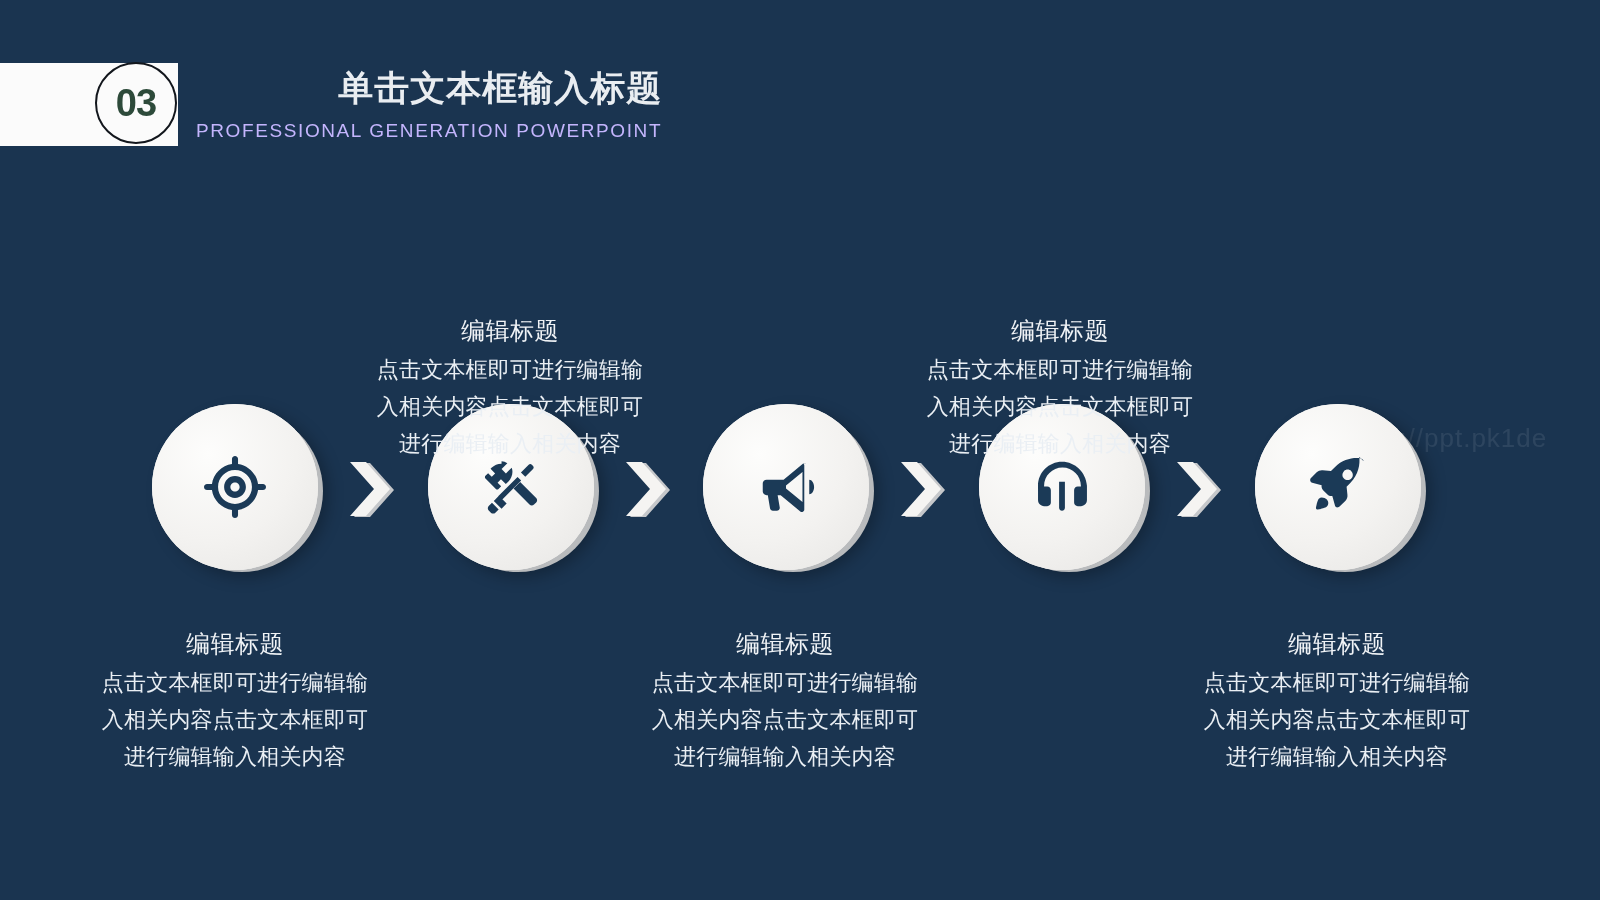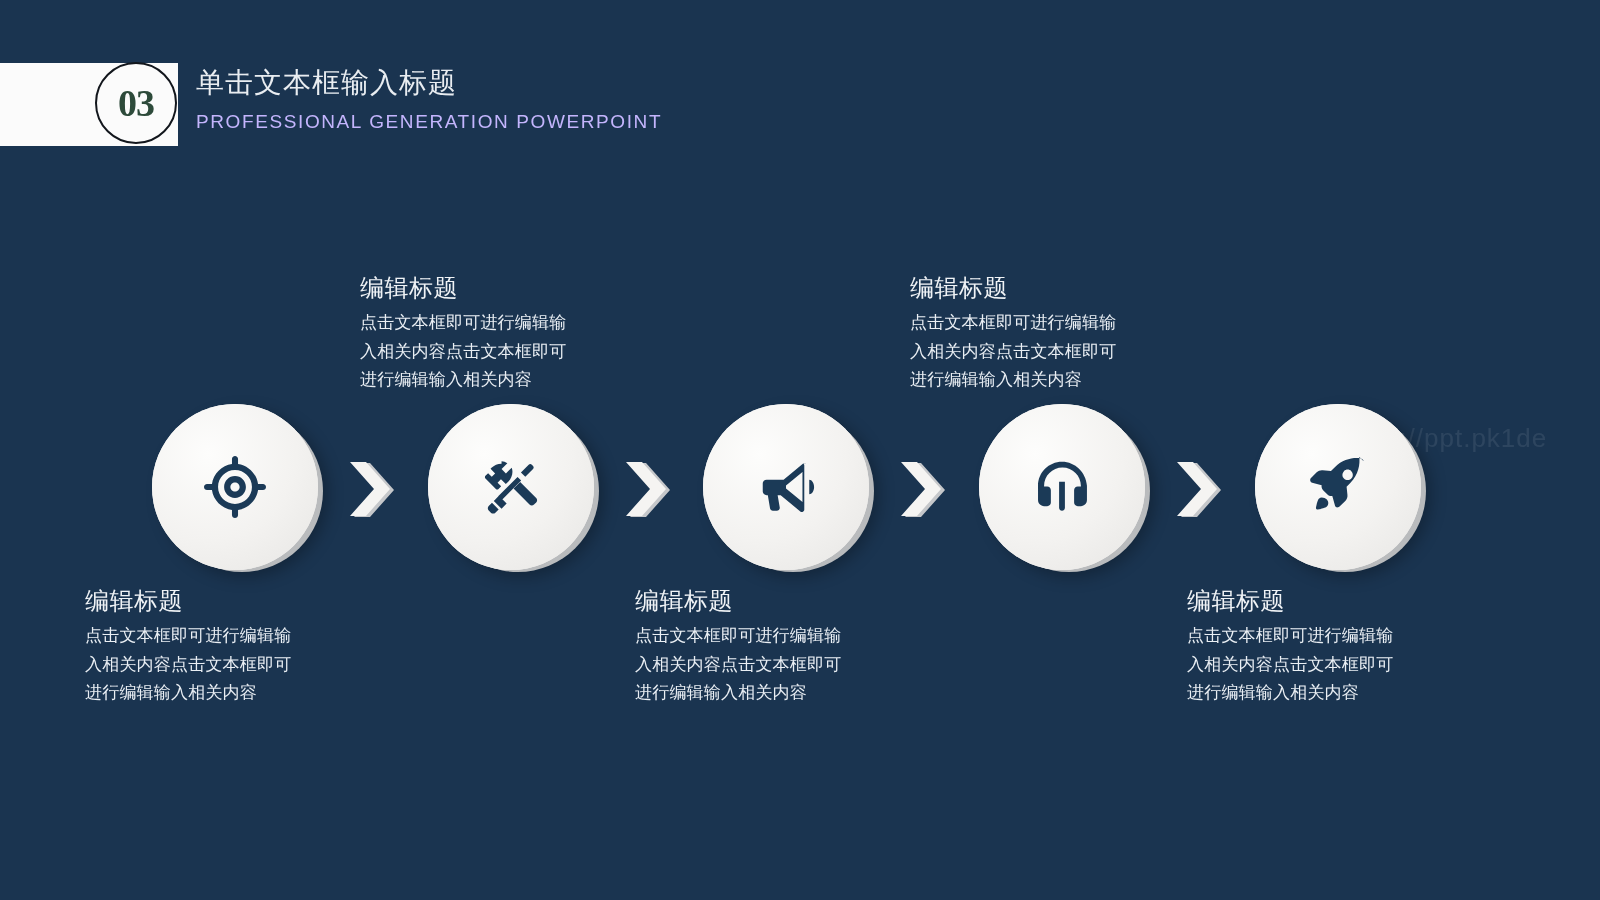--- a/index.html
+++ b/index.html
@@ -30,7 +30,7 @@
     border-radius:50%;
     background:#fbfbfb;
     border:2.5px solid #12161c;
-    display:flex; align-items:center; justify-content:center;font-family:Liberation Serif, serif;
+    display:flex; align-items:center; justify-content:center;
   }
   .header-badge span {
     font-size:38px;

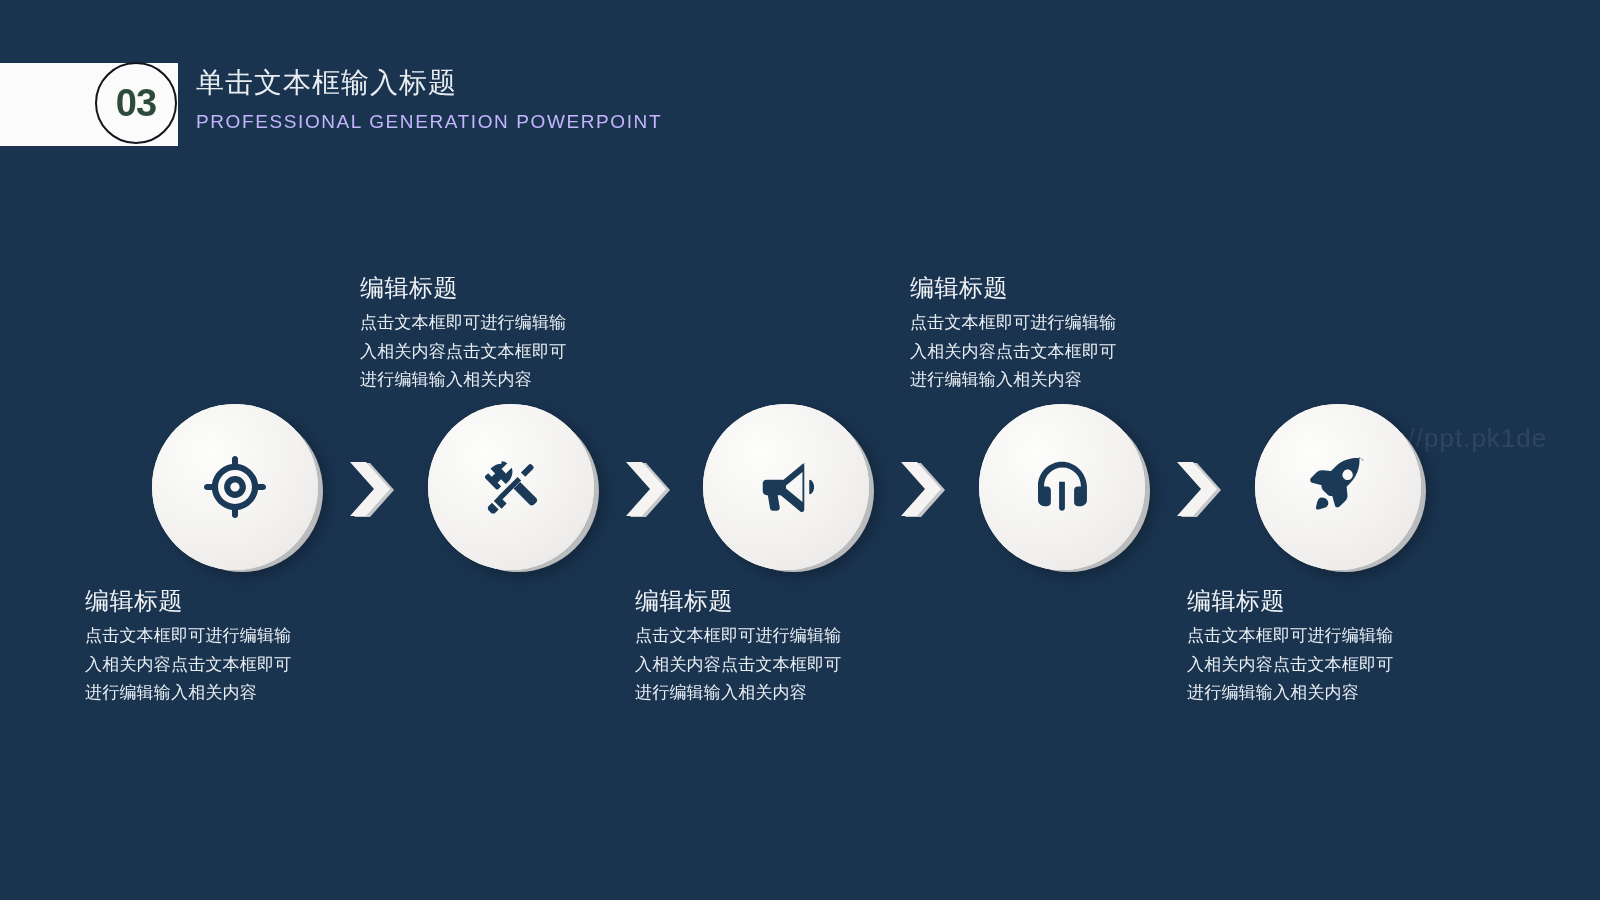--- a/index.html
+++ b/index.html
@@ -44,11 +44,12 @@
     left:196px; top:64px;
   }
   .header-title-cn {
-    font-size:28px;
+    font-size:35px;
     color:#e9edf1;
     letter-spacing:1px;
     line-height:1.35;
-    font-weight:400;
+    font-weight:700;
+    text-align:right;
   }
   .header-title-en {
     font-size:19px;

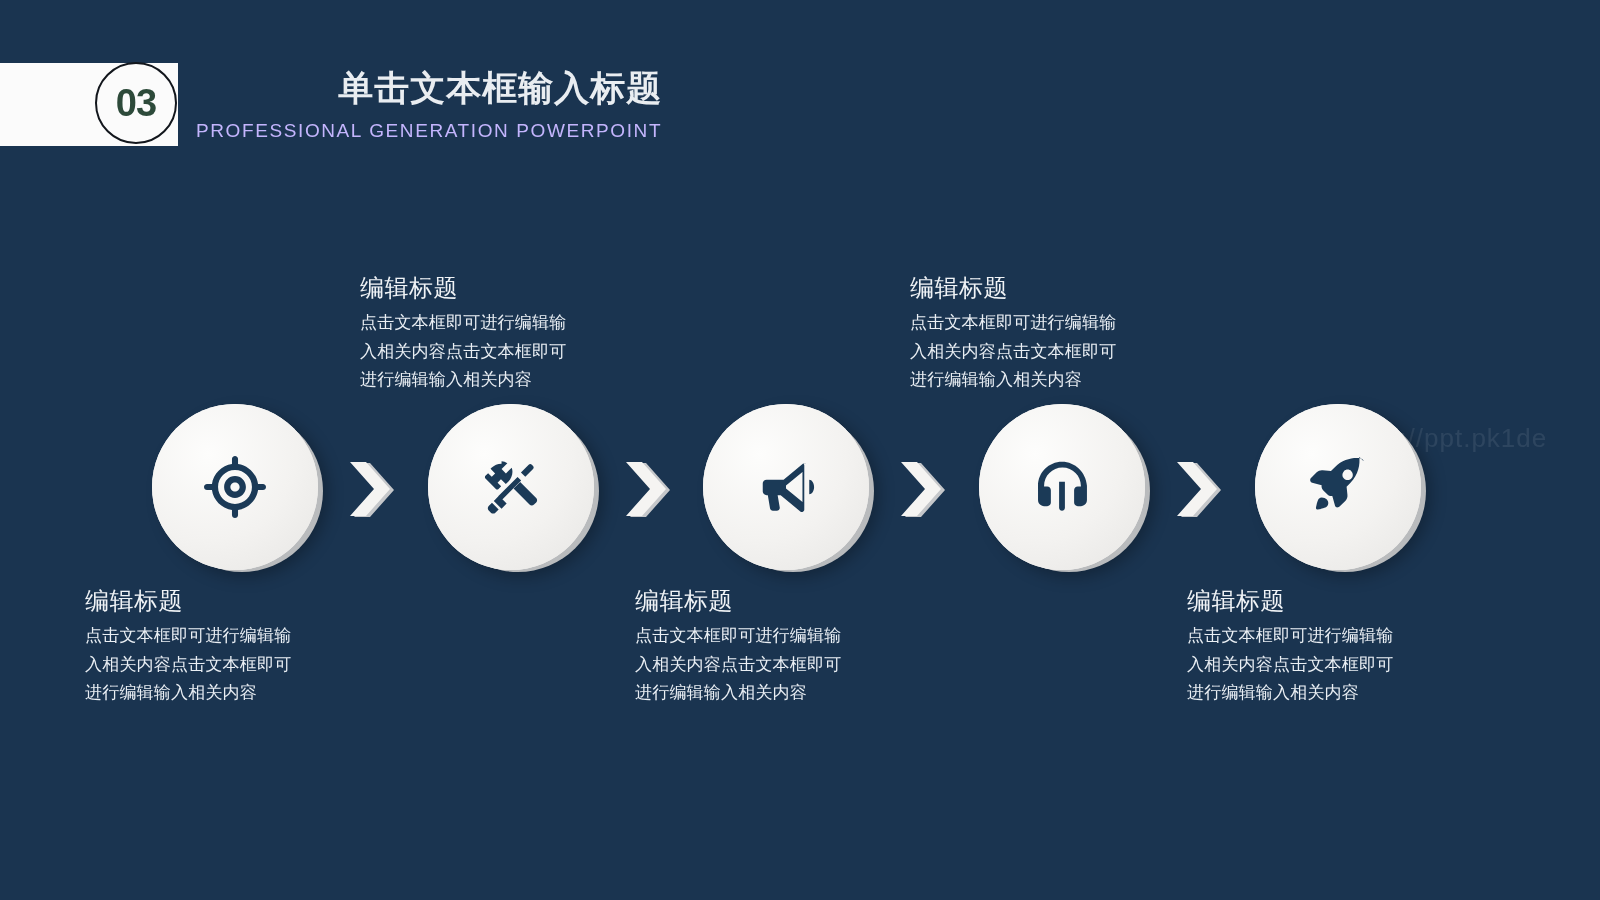--- a/index.html
+++ b/index.html
@@ -120,6 +120,8 @@
   .tblock {
     position:absolute;
     width:300px;
+    text-align:center;
+    margin-top:43px;
   }
   .tblock .t-title {
     font-size:24px;

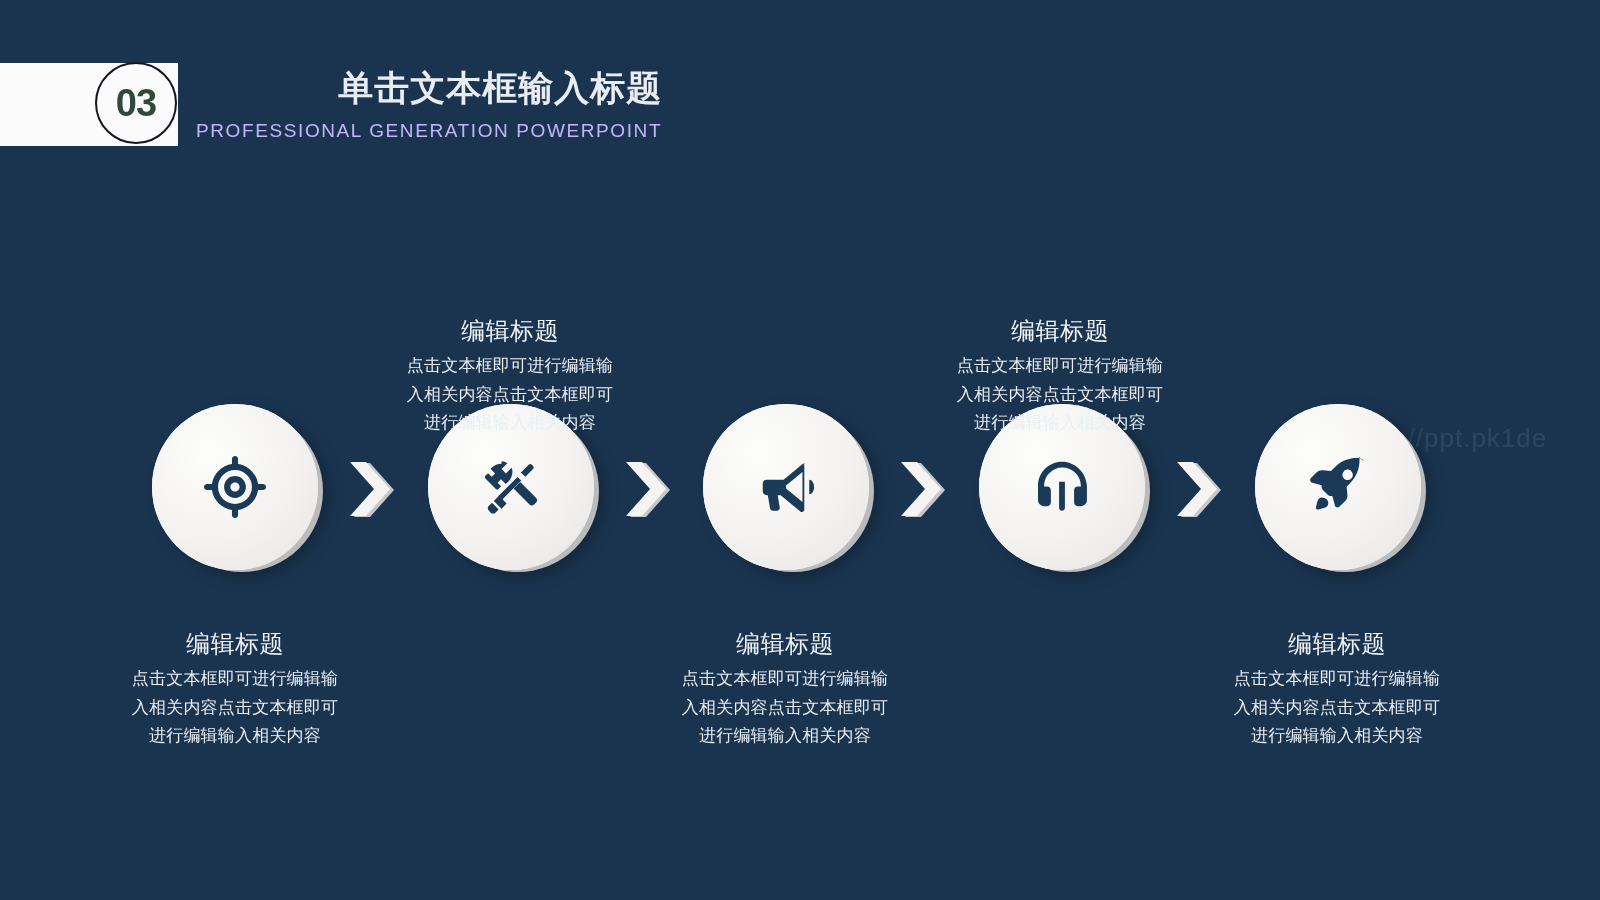--- a/index.html
+++ b/index.html
@@ -132,7 +132,7 @@
     letter-spacing:0.5px;
   }
   .tblock .t-body {
-    font-size:17px;
+    font-size:22px;
     color:#eaeff4;
     line-height:1.68;
     font-weight:400;

